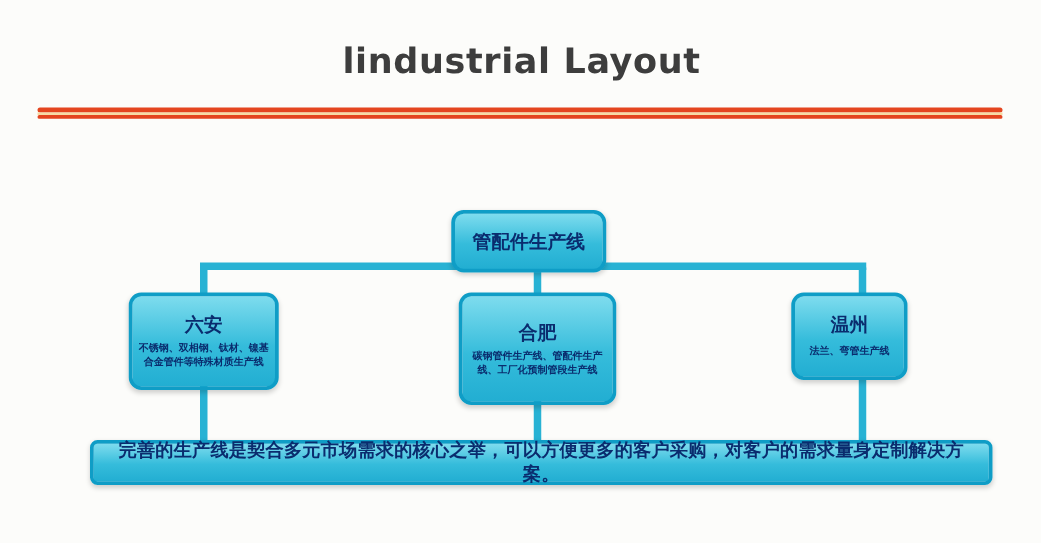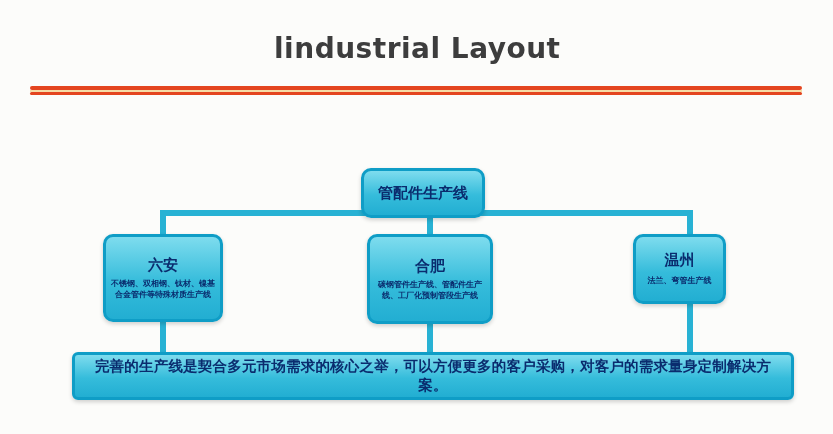--- a/index.html
+++ b/index.html
@@ -36,7 +36,7 @@
   .node-desc  { font-size:8px; font-weight:700; color:#0a2c6e; line-height:1.4; padding:3px 5px 0 5px; }
 
   .root-node  { left:361px; top:136px; width:124px; height:50px;margin-top:32px; }
-  .node-luan  { left:103px; top:234px; width:120px; height:88px; }
+  .node-luan  { left:103px; top:234px; width:120px; height:78px; }
   .node-hefei { left:367px; top:234px; width:126px; height:90px; }
   .node-wenzhou { left:633px; top:234px; width:93px; height:70px; }
   .node-luan .node-desc, .node-hefei .node-desc { padding-top:4px; }

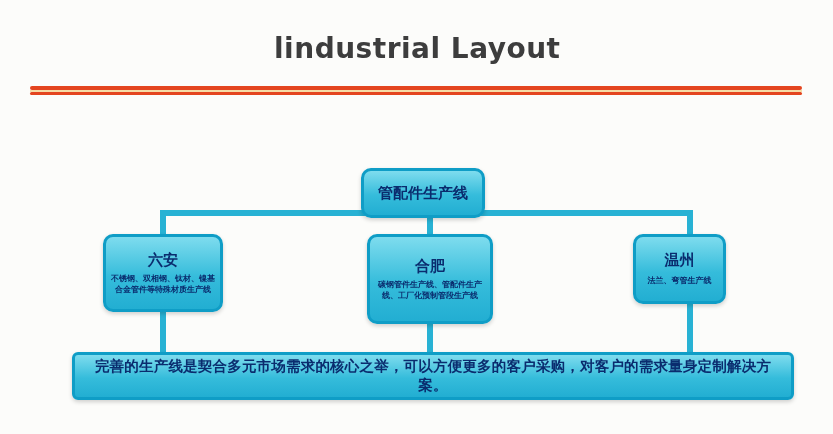--- a/index.html
+++ b/index.html
@@ -54,7 +54,7 @@
 
   
   .summary-bar {
-    position:absolute; left:72px; top:352px; width:722px; height:48px;
+    position:absolute; left:72px; top:352px; width:722px; height:36px;
     background:linear-gradient(180deg,#7edcee 0%,#35bcdb 55%,#22aed2 100%);
     border:3px solid #0f9dc6; border-radius:6px;
     box-sizing:border-box;

